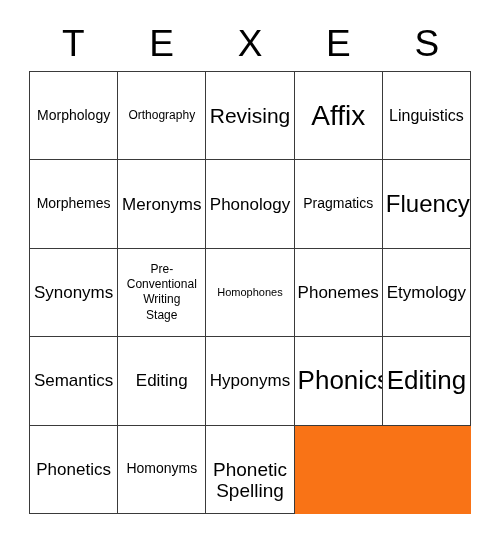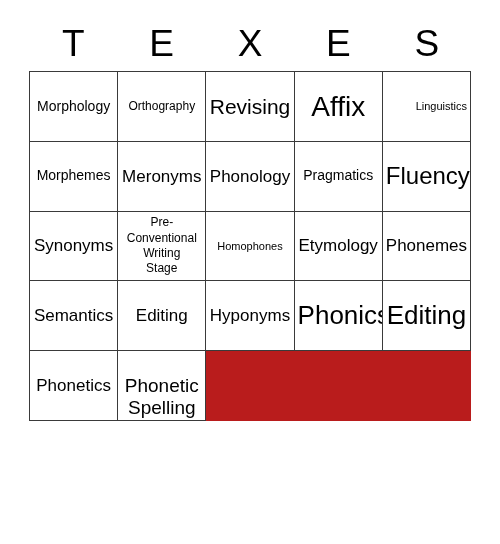--- a/index.html
+++ b/index.html
@@ -50,14 +50,14 @@
     left: 29px;
     top: 71px;
     width: 442px;
-    height: 350px;
+    height: 443px;
     border-top: 1px solid #3a3a3a;
     border-left: 1px solid #3a3a3a;
     box-sizing: border-box;
     display: grid;
     grid-template-columns: repeat(5, 1fr);
     grid-template-rows: repeat(5, 1fr);
-    background: #b91c1c;
+    background: #f97316;
   }
   .bingo-cell {
     border-right: 1px solid #3a3a3a;

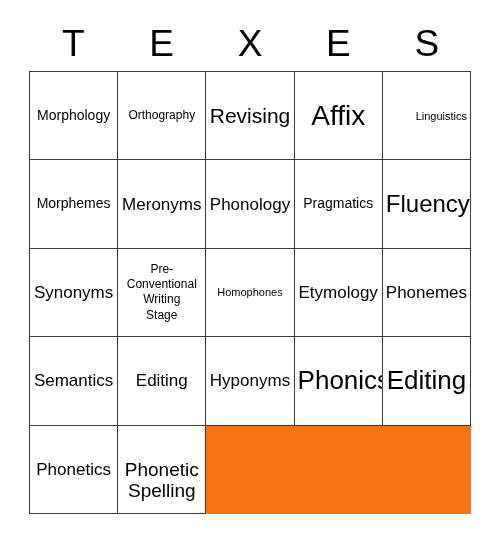--- a/index.html
+++ b/index.html
@@ -84,7 +84,7 @@
   .fs-xxs  { font-size: 11px; line-height: 1.3; }
   .fs-xs   { font-size: 12px; line-height: 1.28; }
   .fs-s    { font-size: 14px; }
-  .fs-m    { font-size: 11px; text-align: right; }
+  .fs-m    { font-size: 16px; }
   .fs-ml   { font-size: 17px; }
   .fs-l    { font-size: 19px; margin-top: 22px; }
   .fs-xl   { font-size: 21px; }

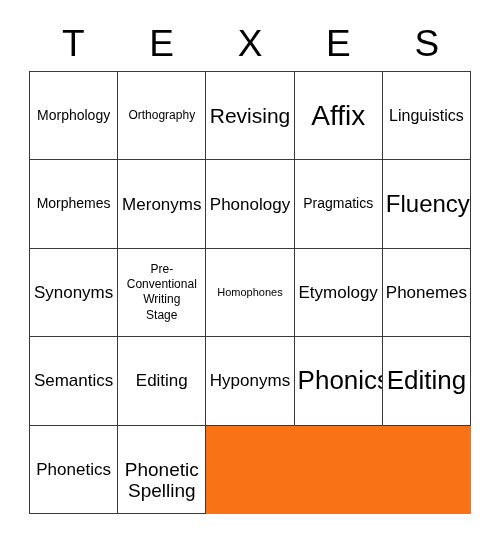--- a/index.html
+++ b/index.html
@@ -153,10 +153,10 @@
       </div>
 
     <div class="bingo-cell">
-        <span class="cell-text fs-ml">Etymology</span>
+        <span class="cell-text fs-ml">Phonemes</span>
       </div>
     <div class="bingo-cell">
-        <span class="cell-text fs-ml">Phonemes</span>
+        <span class="cell-text fs-ml">Etymology</span>
       </div>
     <div class="bingo-cell">
         <span class="cell-text fs-ml">Semantics</span>

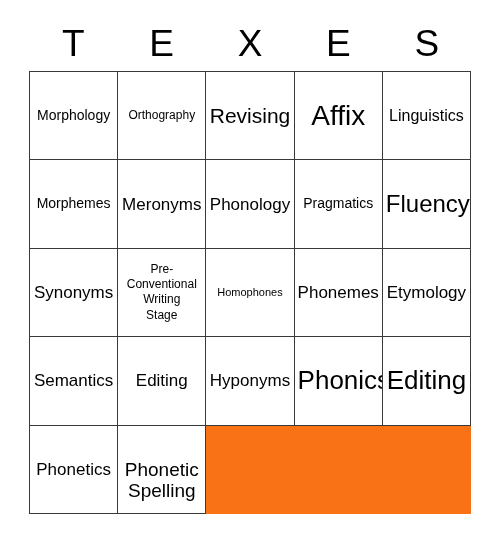--- a/index.html
+++ b/index.html
@@ -178,6 +178,9 @@
         <span class="cell-text fs-ml">Phonetics</span>
       </div>
     <div class="bingo-cell">
+        <span class="cell-text fs-s">Homonyms</span>
+      </div>
+    <div class="bingo-cell">
         <span class="cell-text fs-l">Phonetic
 Spelling</span>
       </div>

